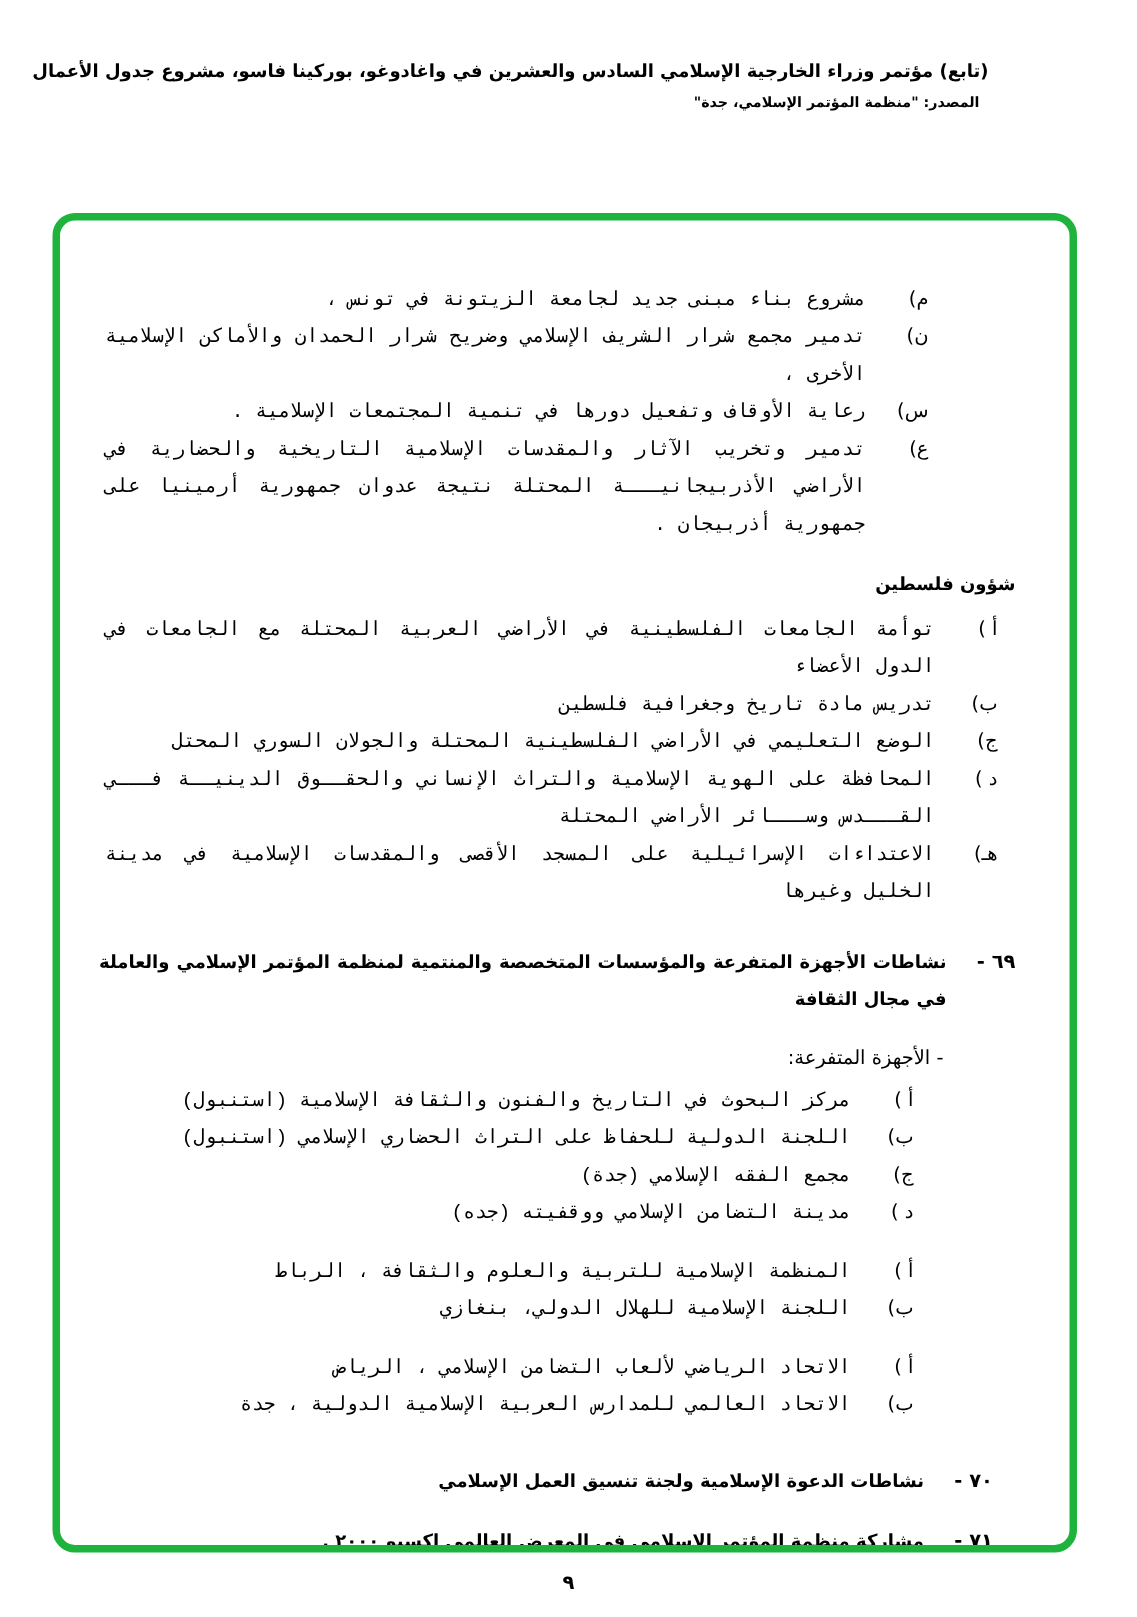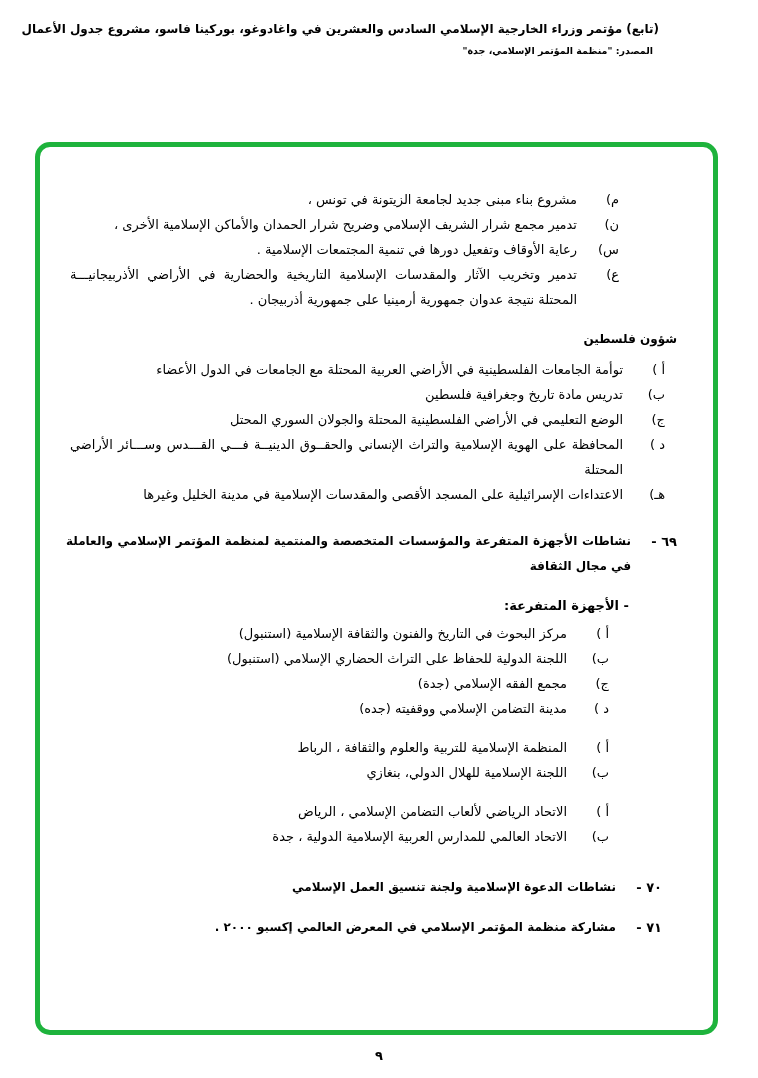--- a/index.html
+++ b/index.html
@@ -13,7 +13,7 @@
   .page-header {
     width: 560px;
     margin: 0 auto;
-    padding-top: 22px;
+    padding-top: 40px;
     direction: rtl;
   }
   .header-title {

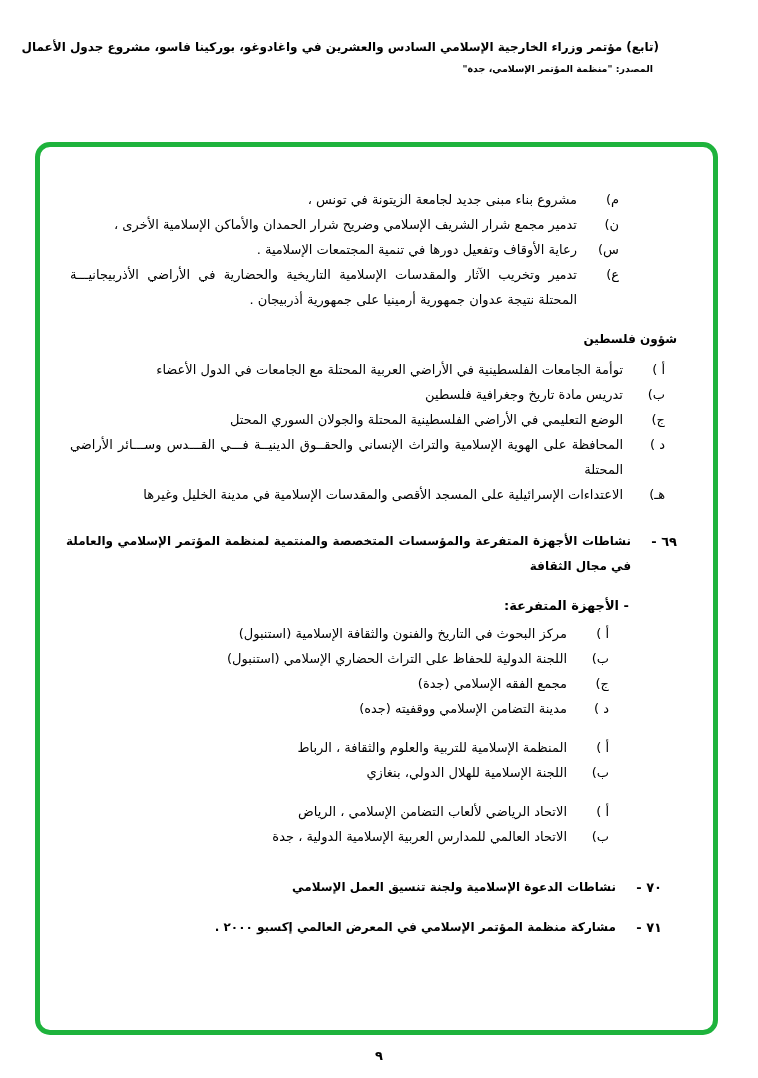--- a/index.html
+++ b/index.html
@@ -42,7 +42,7 @@
   }
   .item { display: flex; line-height: 25px; }
   .item .marker { flex: 0 0 42px; }
-  .item .text { flex: 1; text-align: justify; padding-left: 4px; }
+  .item .text { flex: 1; text-align: justify; padding-left: 4px; font-family: Liberation Mono, monospace; }
   .intro-items { margin-right: 58px; }
   .numbered-section { display: flex; }
   .numbered-section.gap-s { margin-top: 15px; }

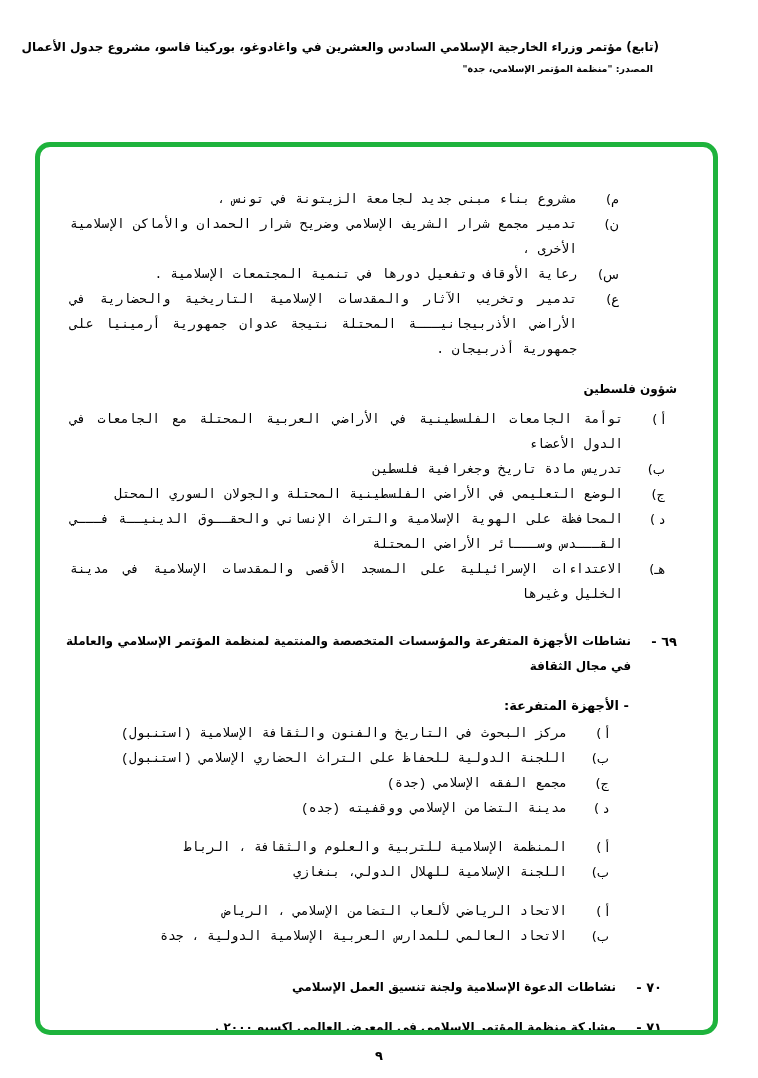--- a/index.html
+++ b/index.html
@@ -64,7 +64,7 @@
   }
   .section-items { margin-top: 5px; margin-right: 12px; }
   .subsection { margin-top: 14px; margin-right: 2px; }
-  .subsection-title { font-size: 13px; font-weight: bold; line-height: 25px; }
+  .subsection-title { font-size: 13px; font-weight: normal; line-height: 25px; }
   .subsection .section-items { margin-top: 3px; margin-right: 20px; }
   .page-number {
     position: absolute;

